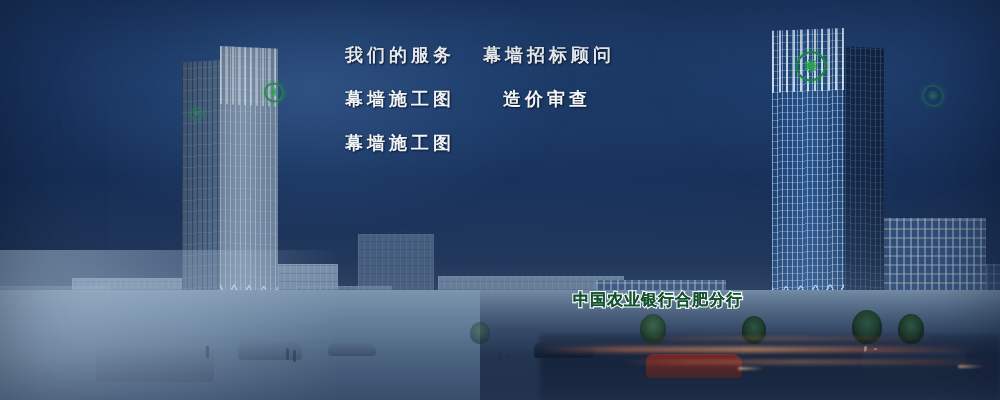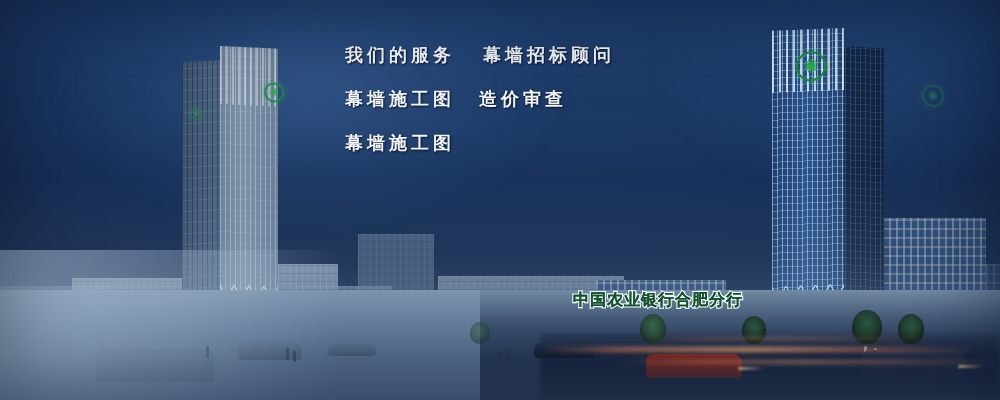--- a/index.html
+++ b/index.html
@@ -216,7 +216,7 @@
     white-space:nowrap;
   }
   .svc.second{margin-left:28px;}
-  .svc.second.narrow{margin-left:24px;}
+  .svc.second.narrow{margin-left:48px;}
 
   .caption{
     position:absolute;left:573px;top:292px;

